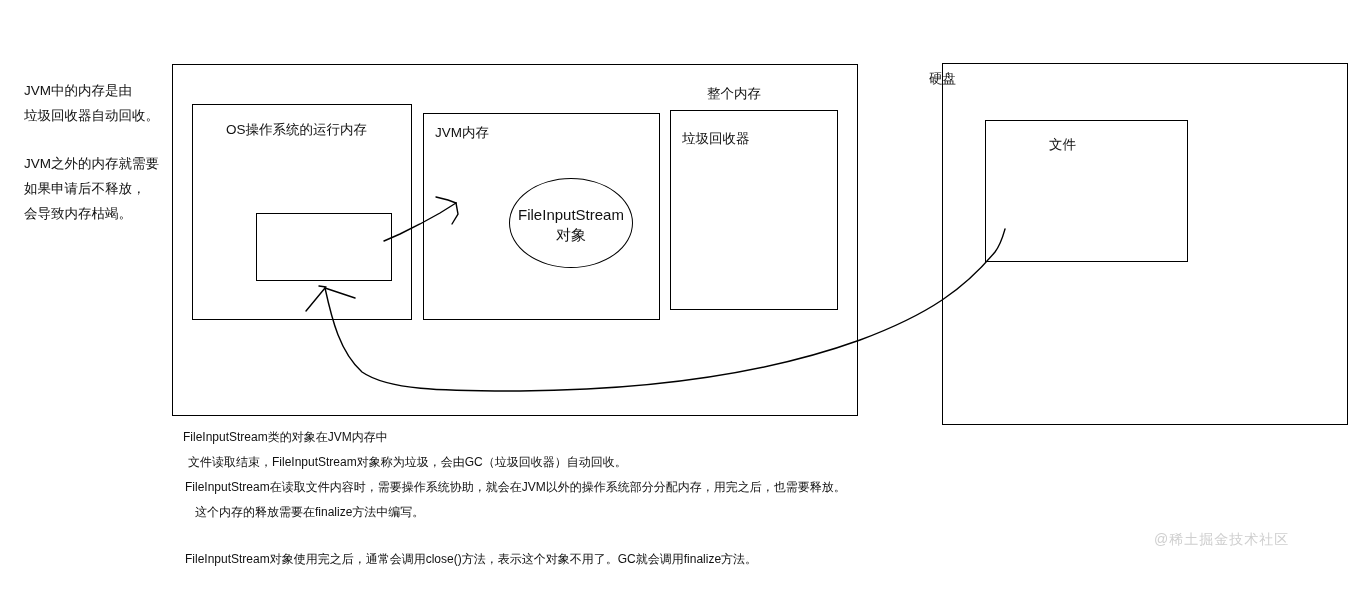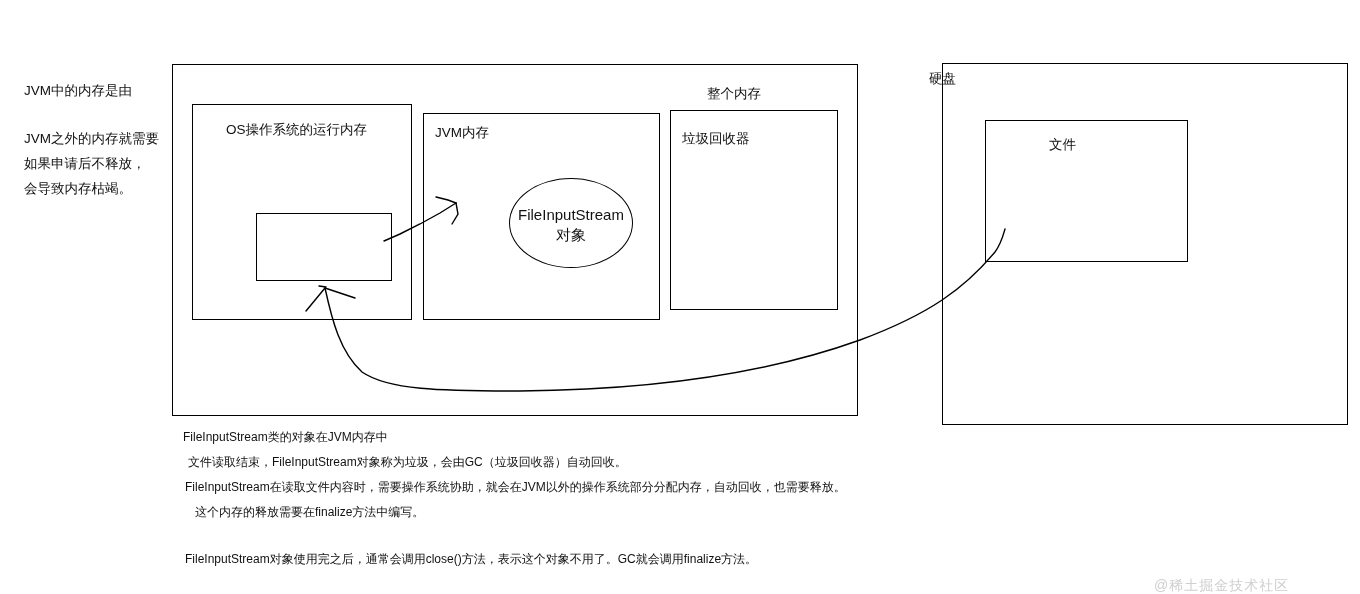--- a/index.html
+++ b/index.html
@@ -128,6 +128,7 @@
   <div class="left-notes">
     <div class="para">
       <div>JVM中的内存是由</div>
+      <div>垃圾回收器自动回收。</div>
     </div>
     <div class="gap"></div>
     <div class="para">

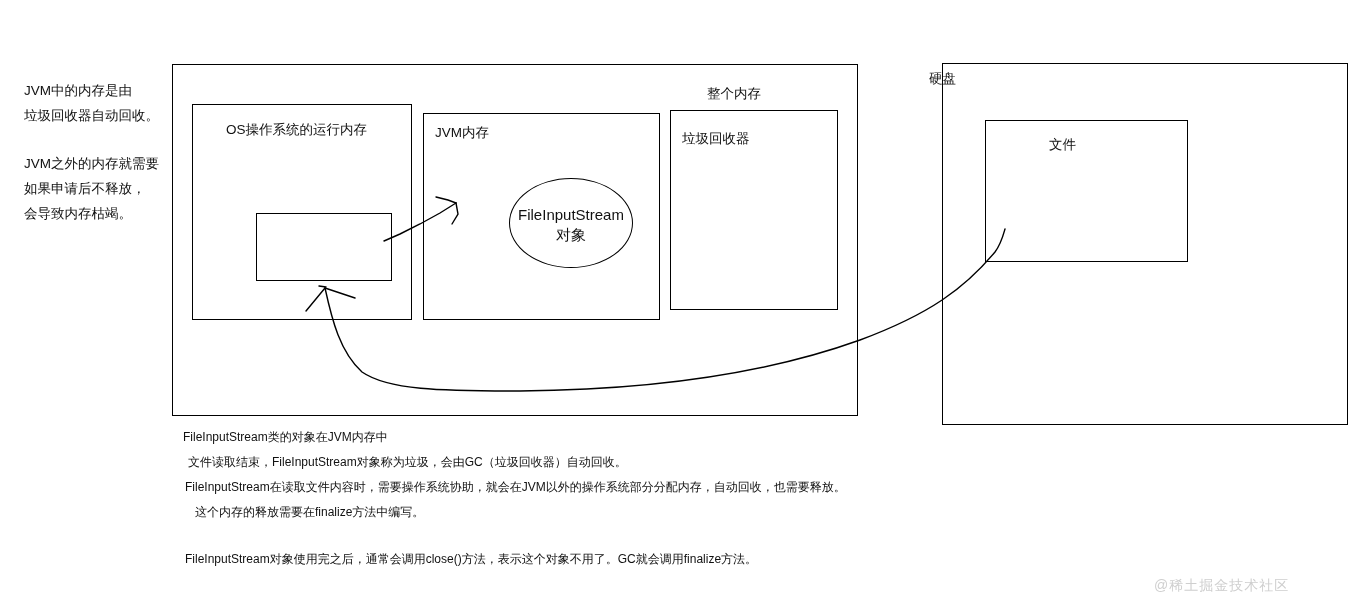--- a/index.html
+++ b/index.html
@@ -185,7 +185,7 @@
   <div class="bottom-text">
     <div class="l1">FileInputStream类的对象在JVM内存中</div>
     <div class="l2">文件读取结束，FileInputStream对象称为垃圾，会由GC（垃圾回收器）自动回收。</div>
-    <div class="l3">FileInputStream在读取文件内容时，需要操作系统协助，就会在JVM以外的操作系统部分分配内存，自动回收，也需要释放。</div>
+    <div class="l3">FileInputStream在读取文件内容时，需要操作系统协助，就会在JVM以外的操作系统部分分配内存，用完之后，也需要释放。</div>
     <div class="l4">这个内存的释放需要在finalize方法中编写。</div>
     <div class="spacer"></div>
     <div class="l5">FileInputStream对象使用完之后，通常会调用close()方法，表示这个对象不用了。GC就会调用finalize方法。</div>

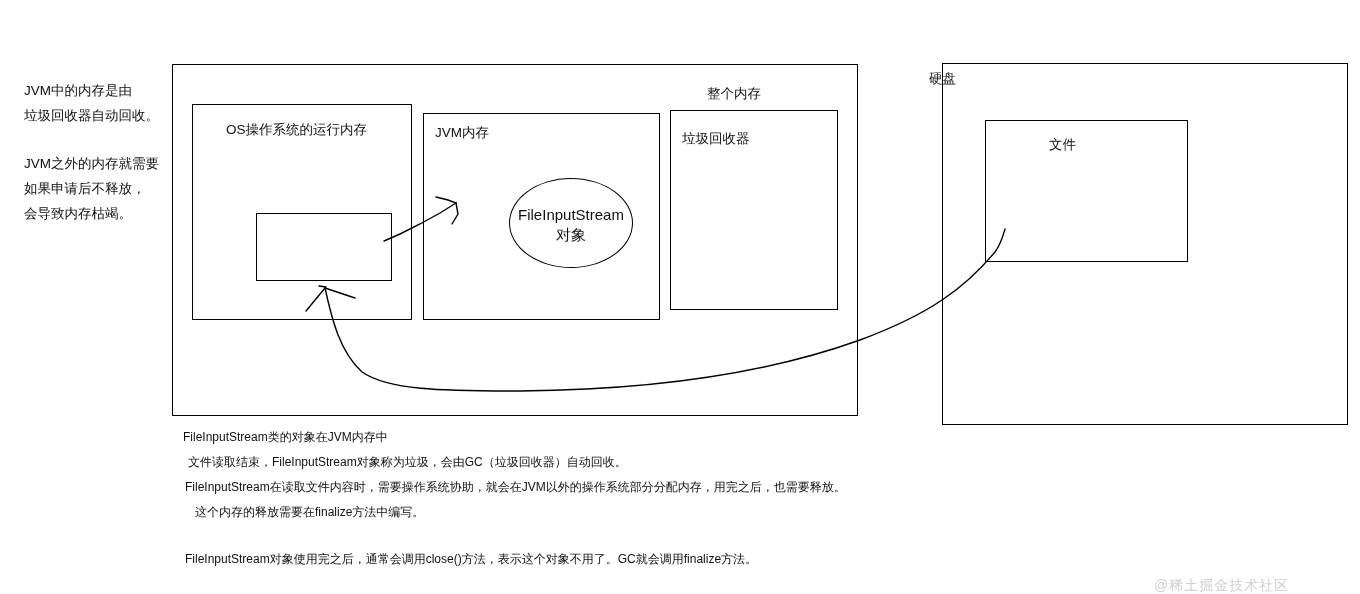--- a/index.html
+++ b/index.html
@@ -113,7 +113,7 @@
   #watermark {
     position: absolute;
     left: 1154px;
-    top: 577px;
+    top: 531px;
     font-size: 14px;
     color: #cfcfcf;
     letter-spacing: 1px;

